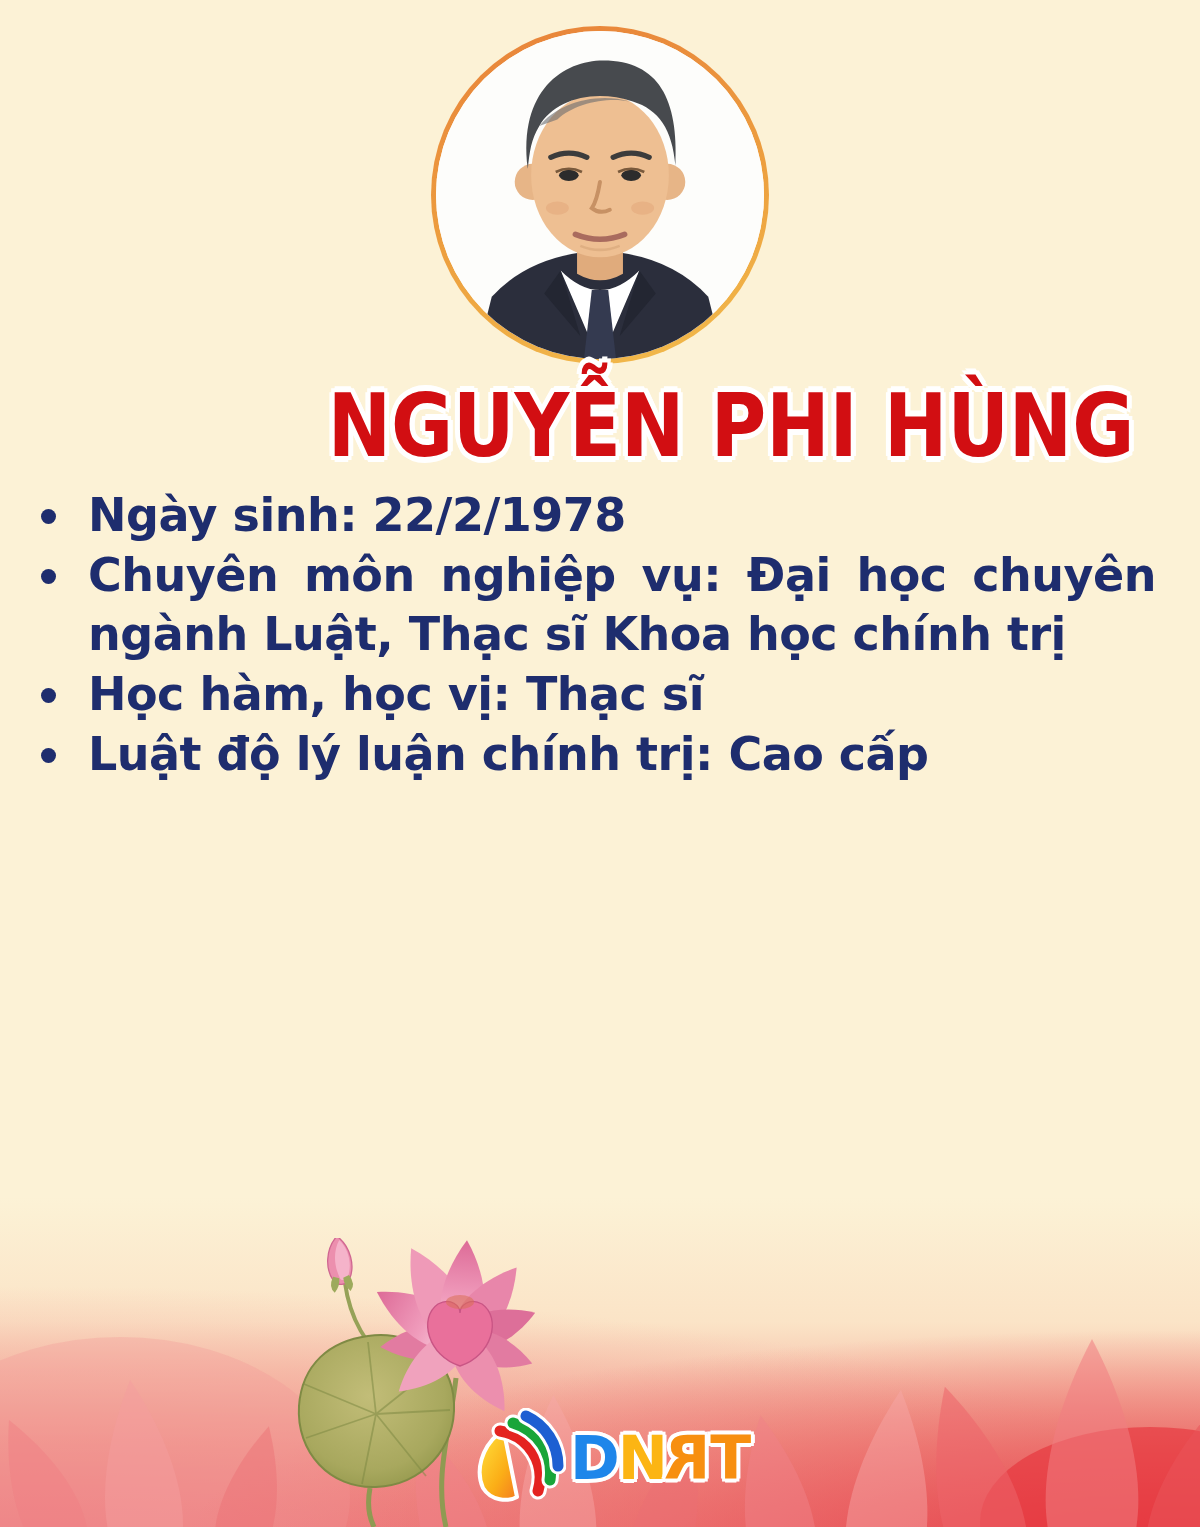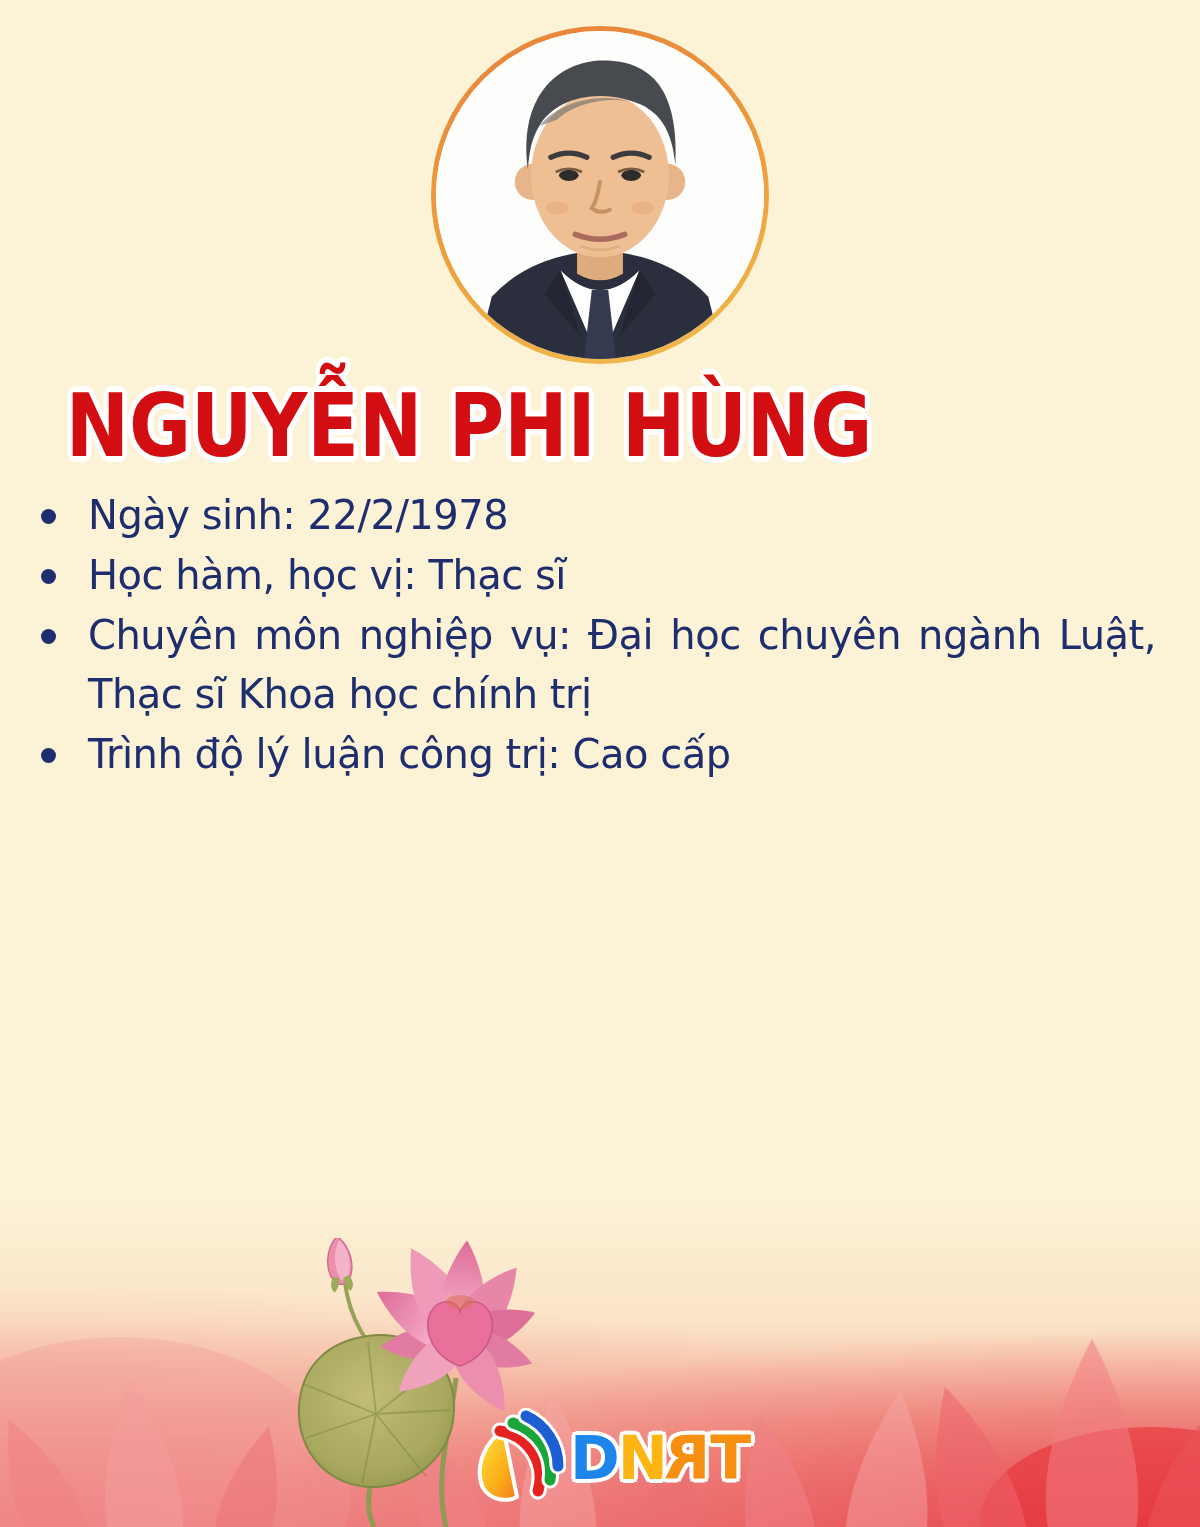--- a/index.html
+++ b/index.html
@@ -46,7 +46,7 @@
     overflow:hidden;
   }
   
-  .name-wrap{position:relative;margin-top:16px;text-align:left;z-index:2;}
+  .name-wrap{position:relative;margin-top:16px;text-align:right;z-index:2;}
   .person-name{
     display:inline-block;
     font-size:88px;

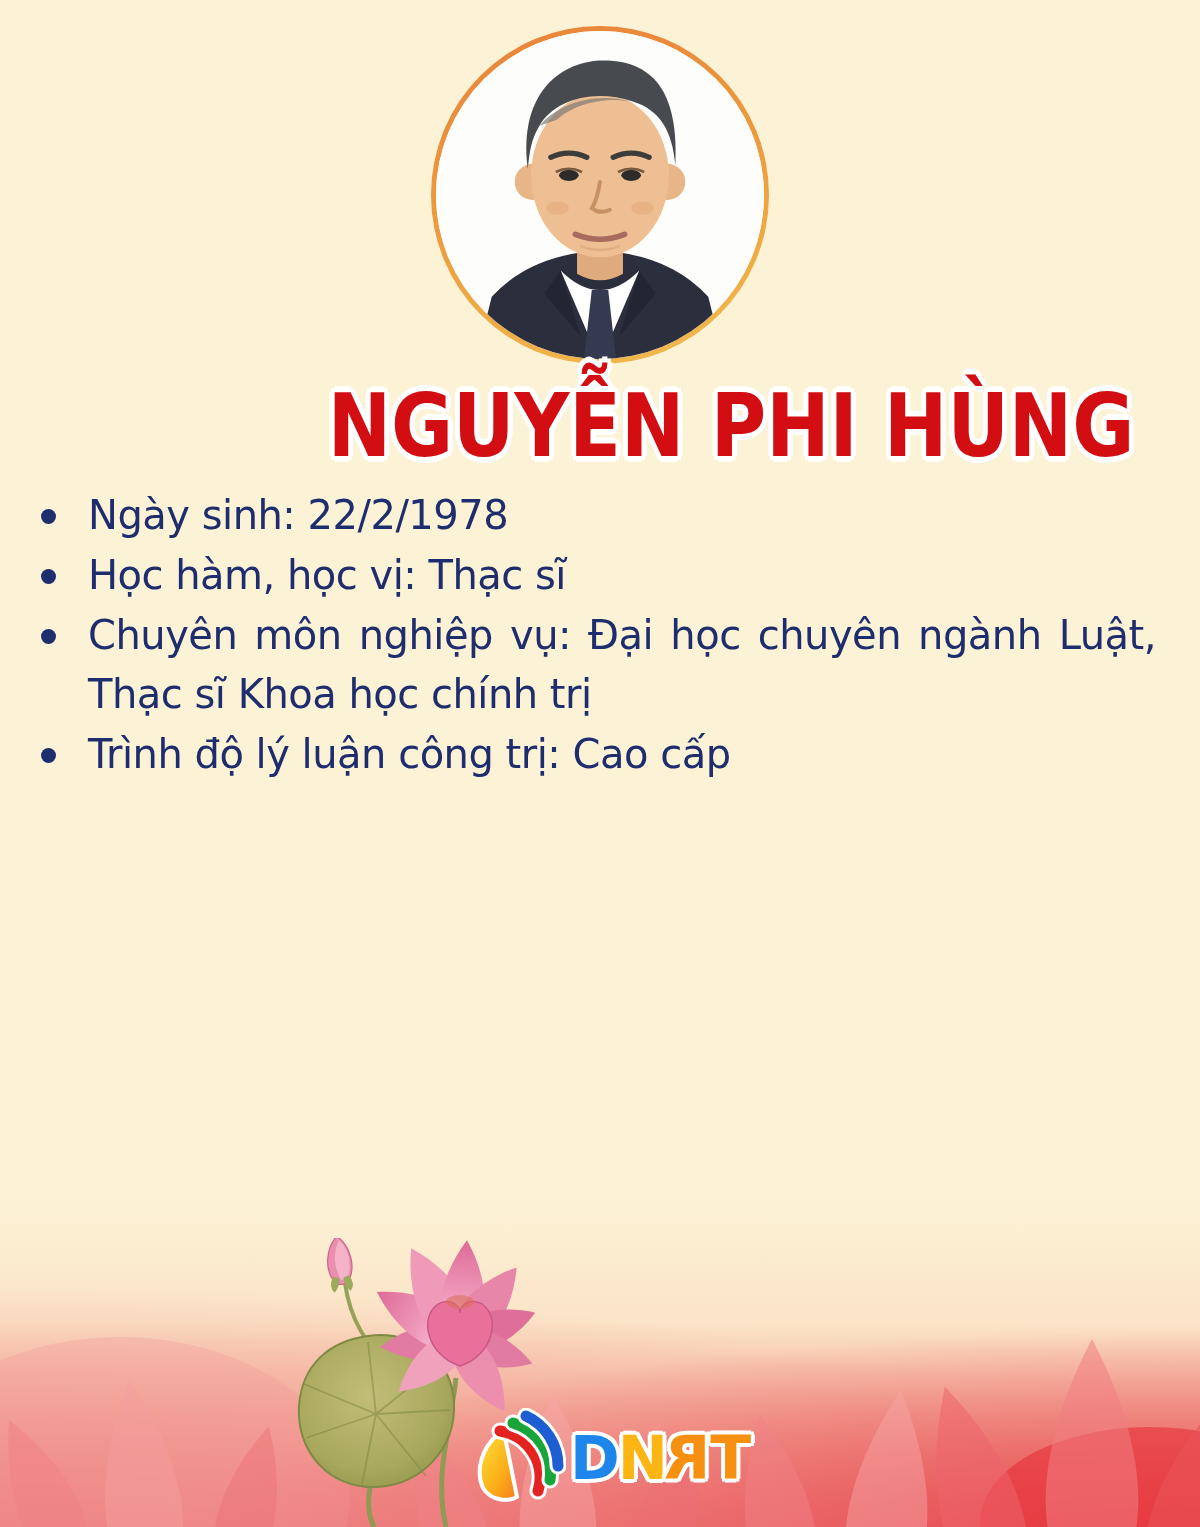--- a/index.html
+++ b/index.html
@@ -70,8 +70,8 @@
   ul.bio li{
     position:relative;
     color:var(--navy);
-    font-weight:normal;
-    font-size:40px;
+    font-weight:bold;
+    font-size:46px;
     line-height:59px;
     letter-spacing:-.5px;
     text-align:justify;

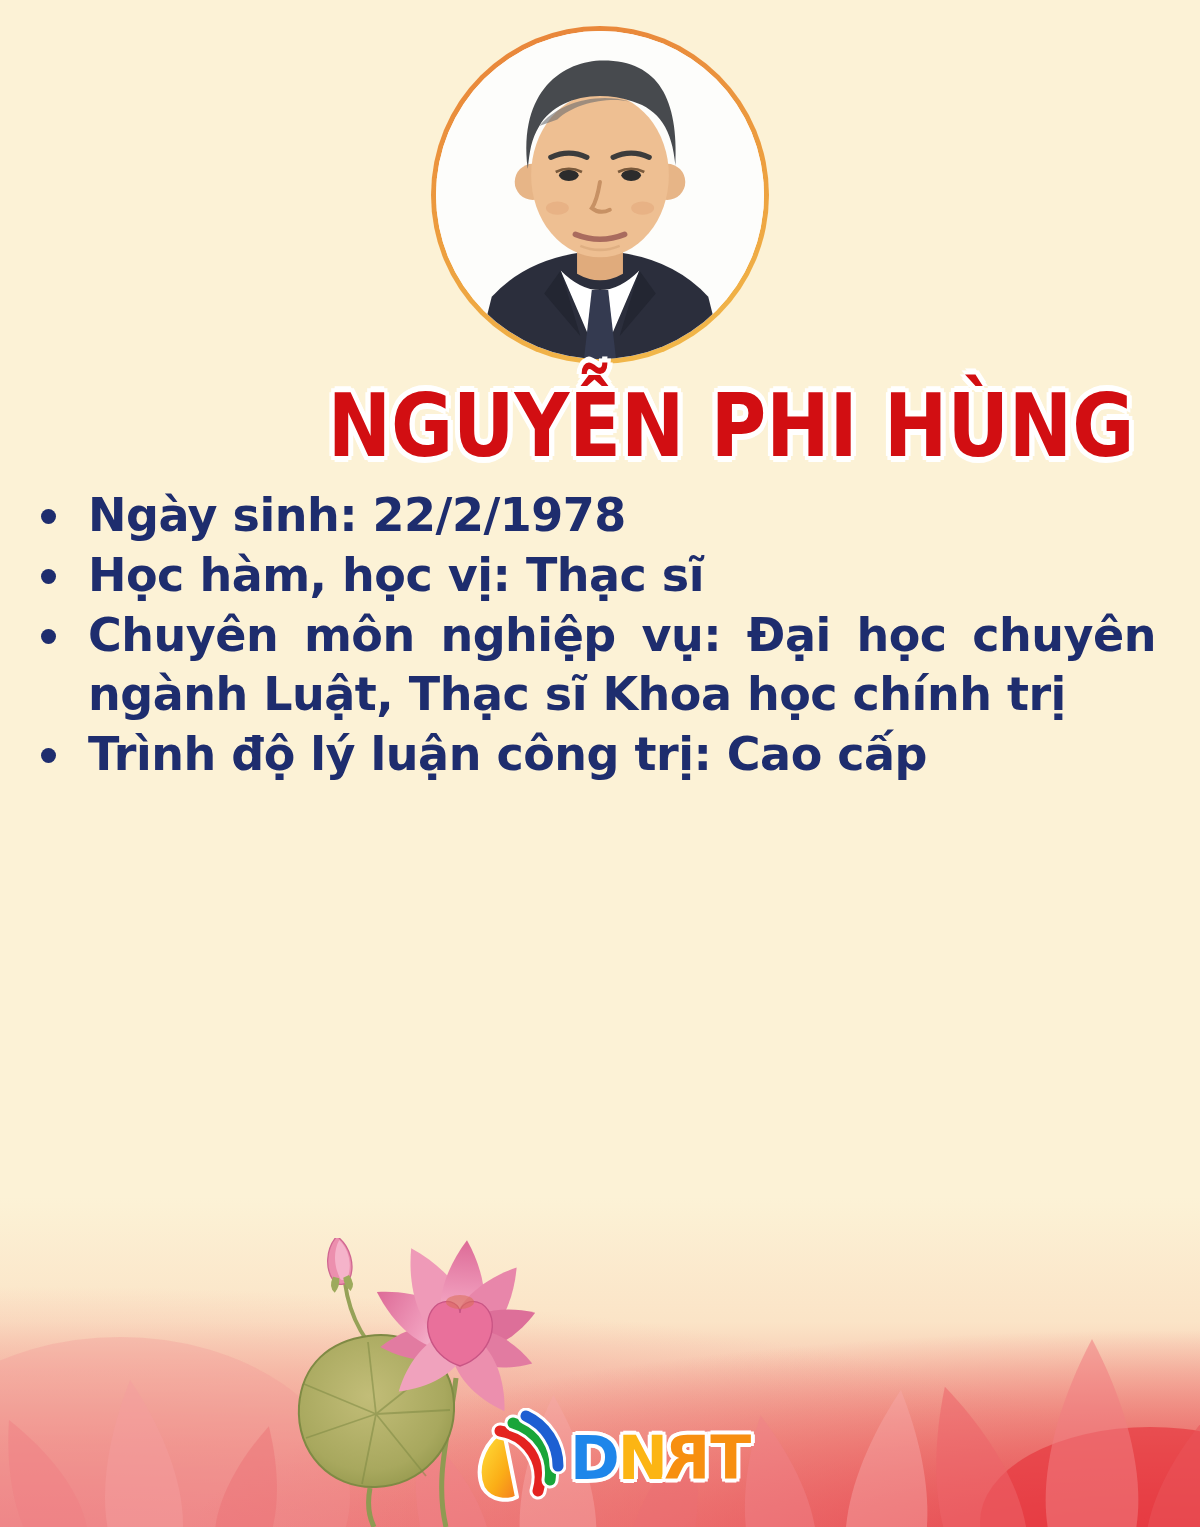--- a/index.html
+++ b/index.html
@@ -183,8 +183,8 @@
 
   <ul class="bio">
     <li>Ngày sinh: 22/2/1978</li>
+    <li>Chuyên môn nghiệp vụ: Đại học chuyên ngành Luật, Thạc sĩ Khoa học chính trị</li>
     <li>Học hàm, học vị: Thạc sĩ</li>
-    <li>Chuyên môn nghiệp vụ: Đại học chuyên ngành Luật, Thạc sĩ Khoa học chính trị</li>
     <li>Trình độ lý luận công trị: Cao cấp</li>
   </ul>
 

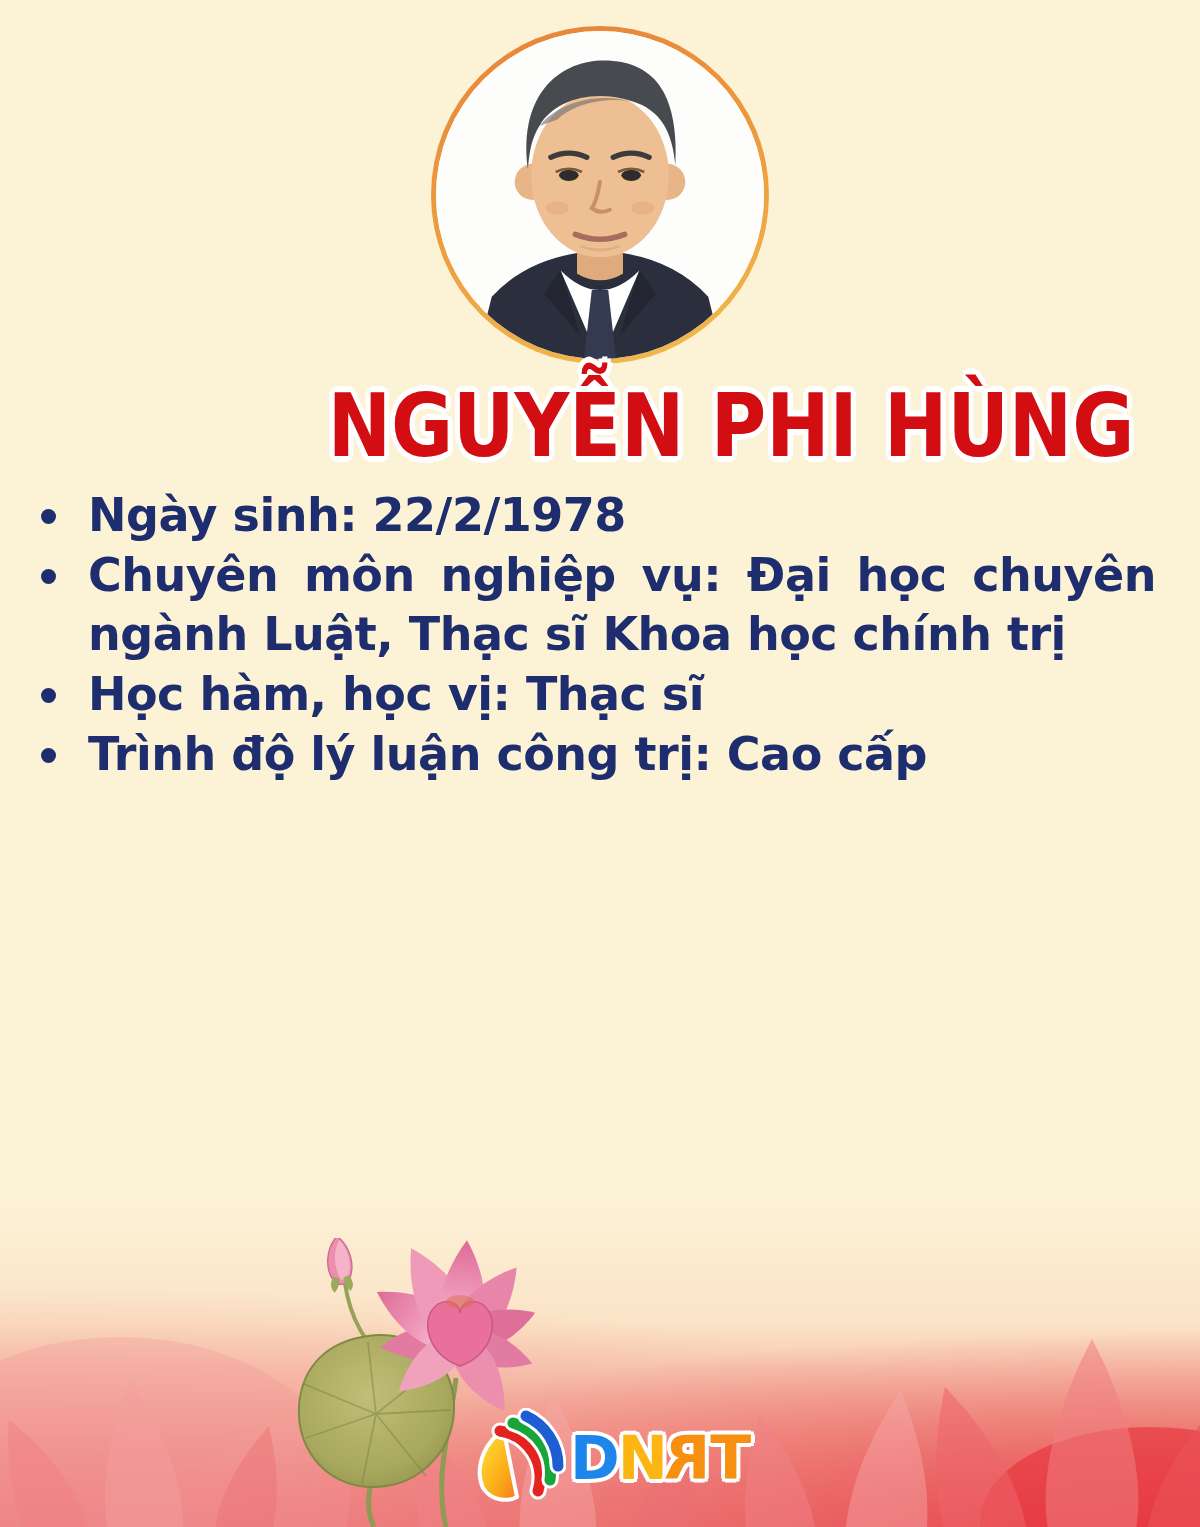--- a/index.html
+++ b/index.html
@@ -185,7 +185,7 @@
     <li>Ngày sinh: 22/2/1978</li>
     <li>Chuyên môn nghiệp vụ: Đại học chuyên ngành Luật, Thạc sĩ Khoa học chính trị</li>
     <li>Học hàm, học vị: Thạc sĩ</li>
-    <li>Trình độ lý luận công trị: Cao cấp</li>
+    <li>Luật độ lý luận chính trị: Cao cấp</li>
   </ul>
 
   <svg class="lotus" viewBox="0 0 300 289">

